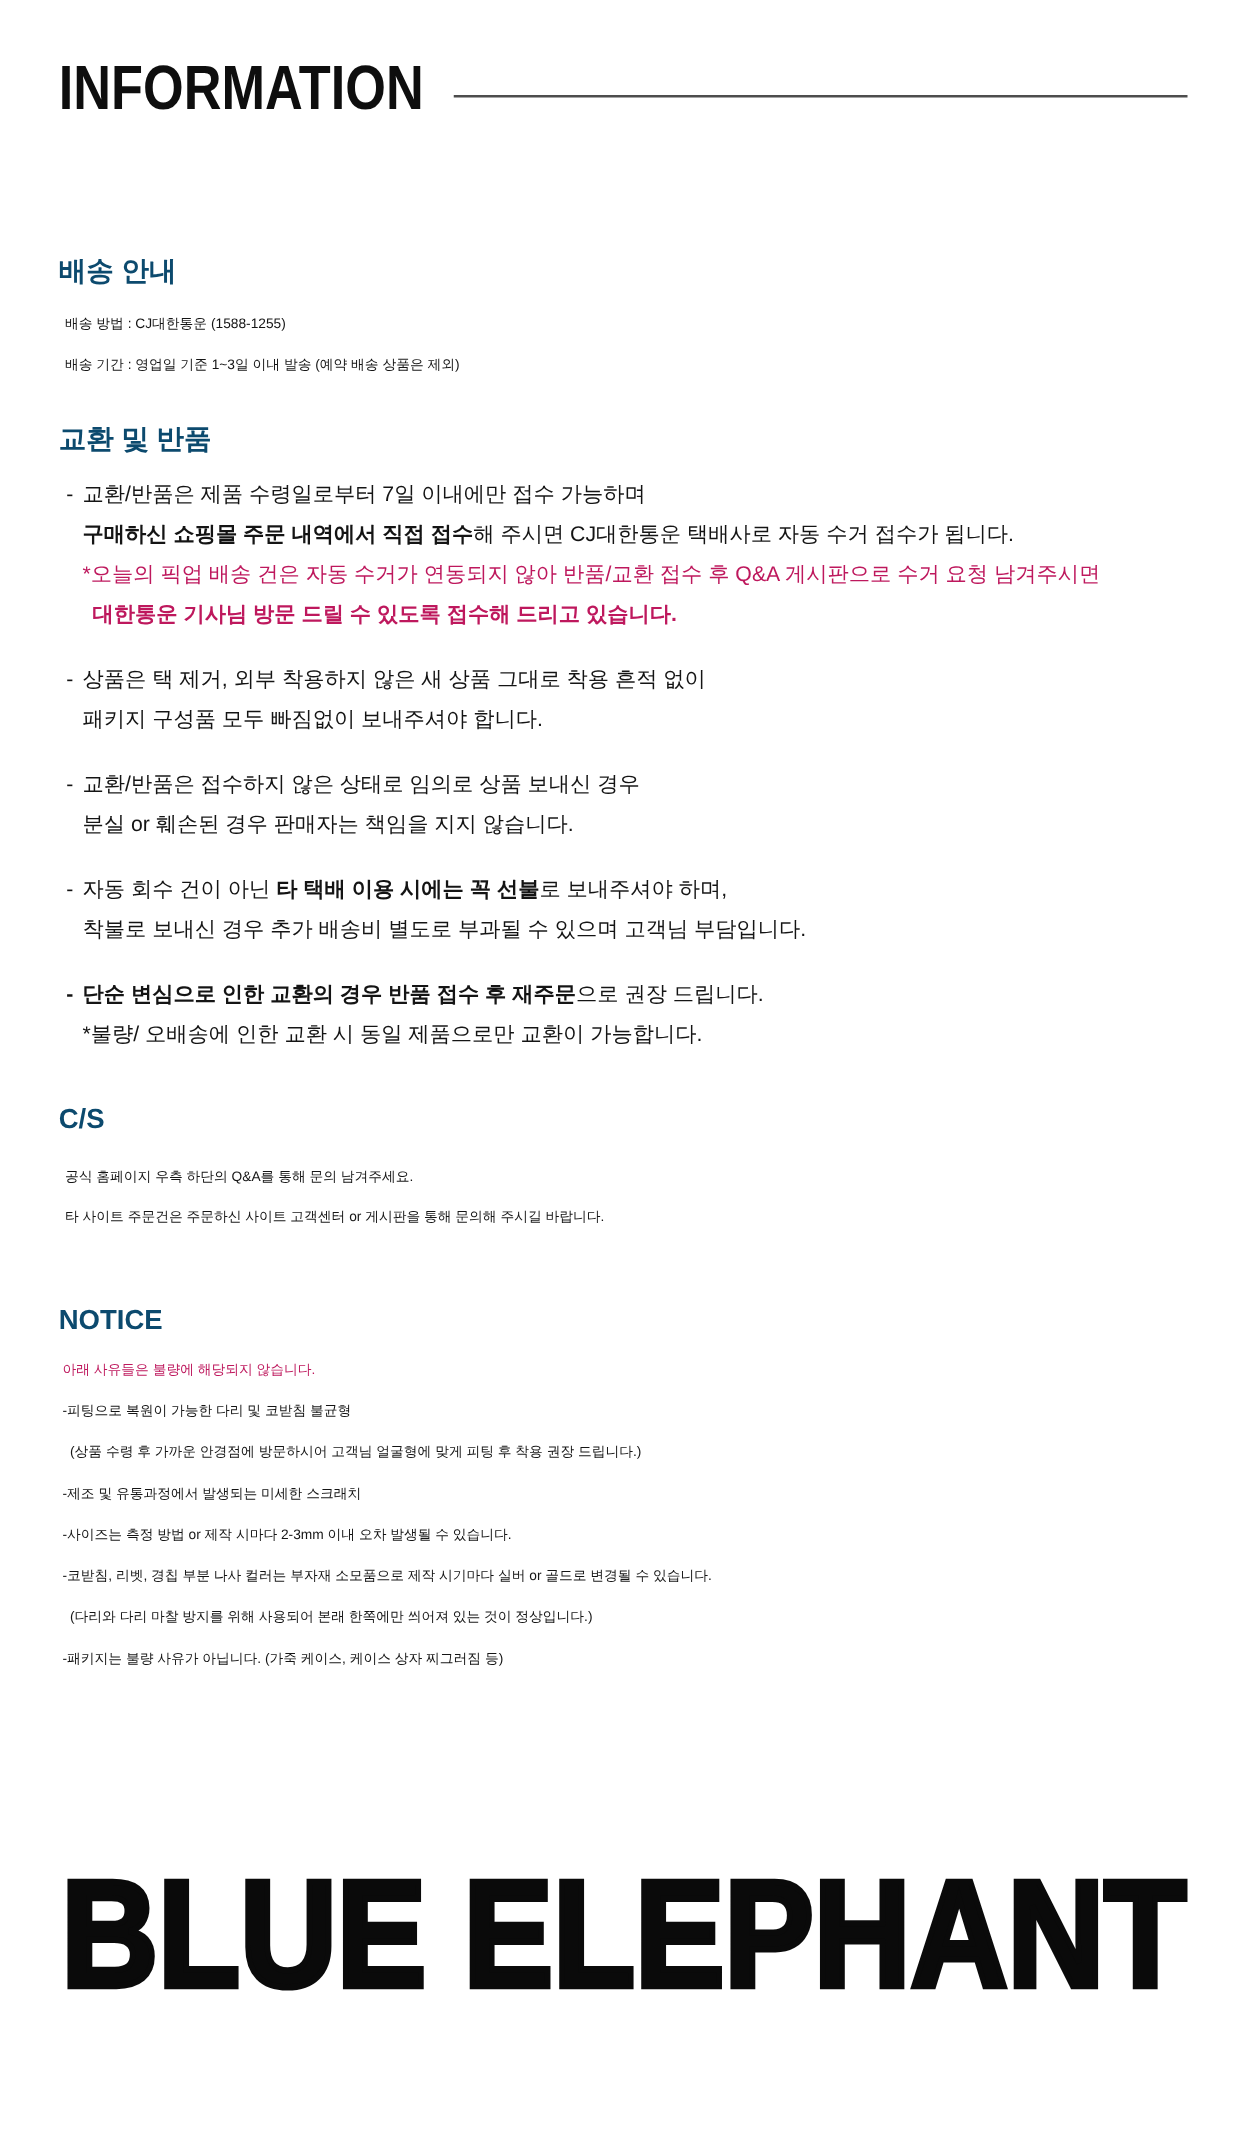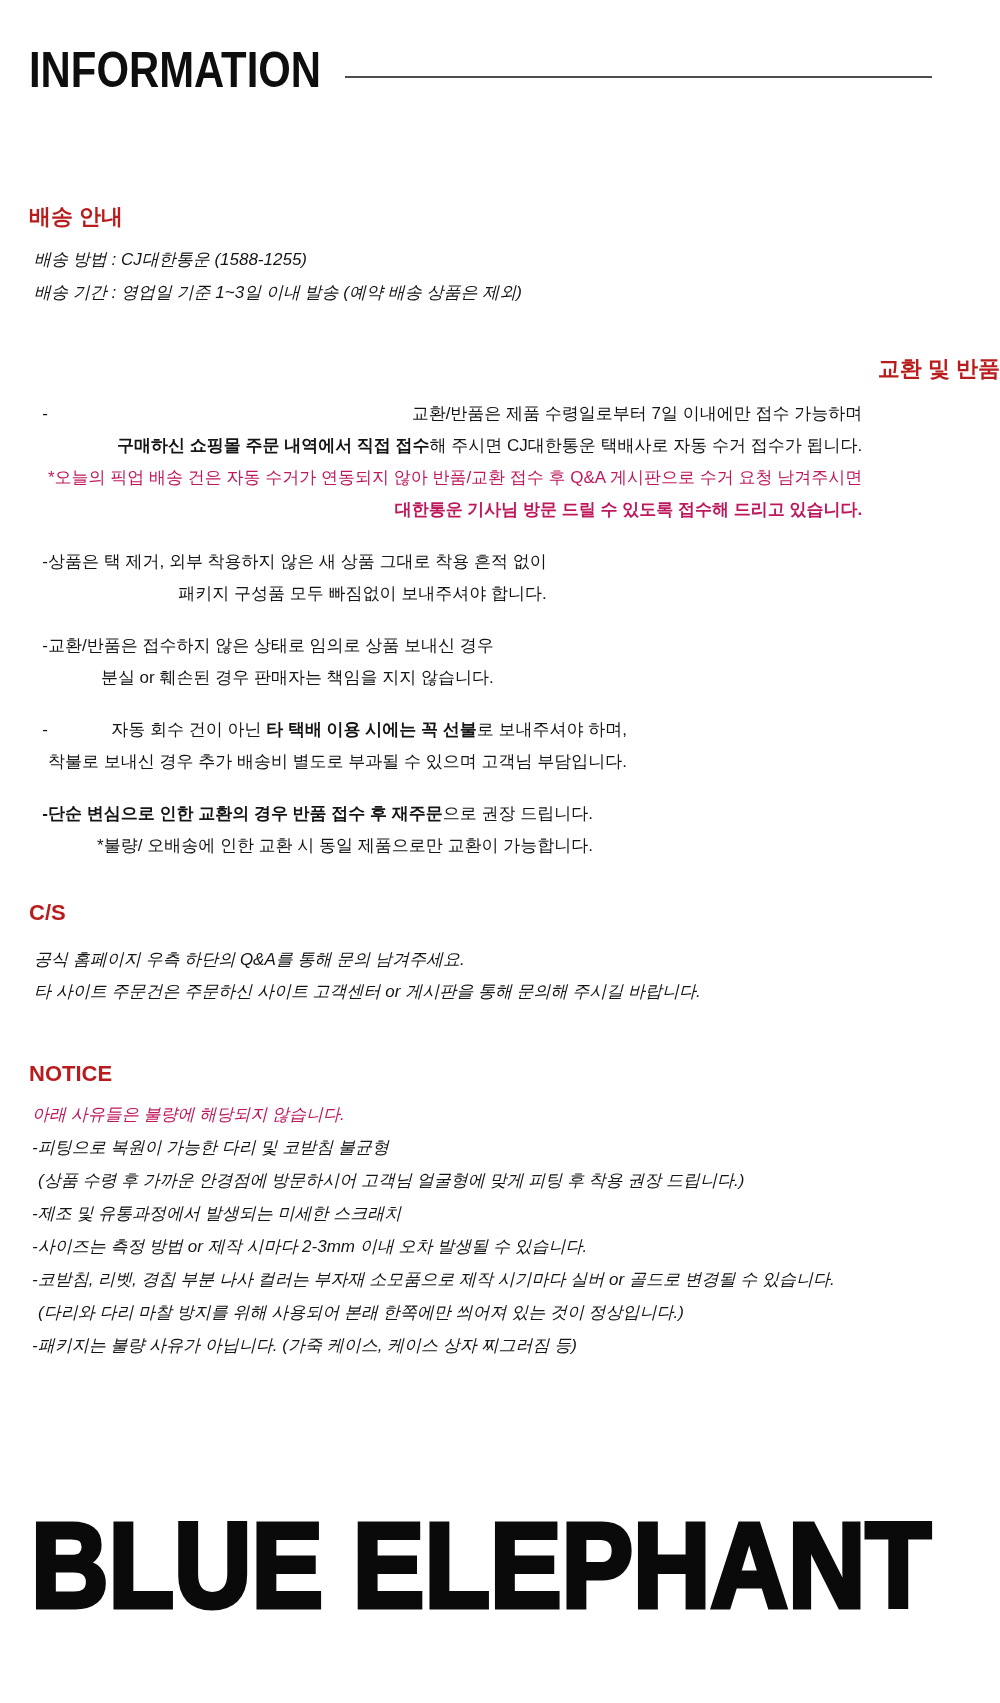--- a/index.html
+++ b/index.html
@@ -12,7 +12,7 @@
     overflow: hidden;
     font-family: "Liberation Sans", "DejaVu Sans", sans-serif;
     color: #141414;
-    padding: 44px 0 0 29px;
+    padding: 44px 0 0 47px;
   }
   
   .title-row { display: flex; align-items: flex-start; width: 903px; }

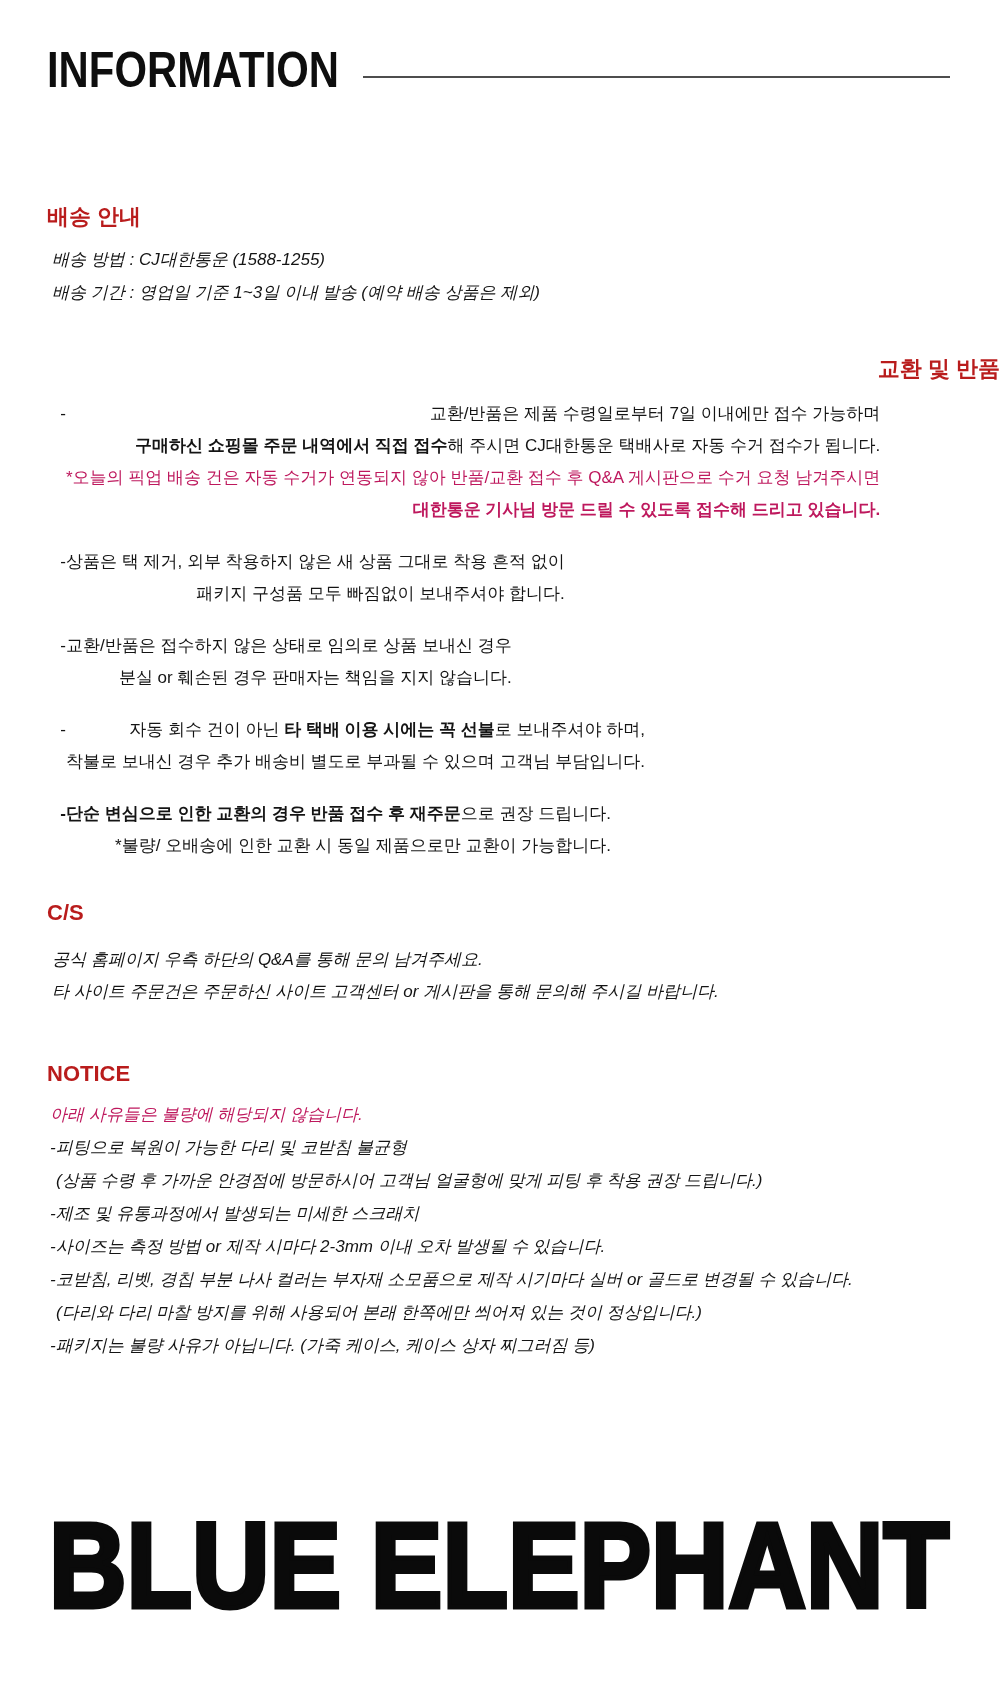--- a/index.html
+++ b/index.html
@@ -19,7 +19,7 @@
   .title-svg { flex: none; display: block; }
   .title-rule { flex: 1; height: 2px; background: #4d4d4d; margin-top: 32px; margin-left: 16px; }
   
-  h2 { font-size: 22px; line-height: 28px; font-weight: 700; color: #b91c1c; }
+  h2 { font-size: 22px; line-height: 28px; font-weight: 700; color: #0c4a6e; }
   .line { font-size: 17px; line-height: 33px; white-space: nowrap; font-style: italic; }
   .b { font-weight: 700; }
   .red { color: #be185d; }

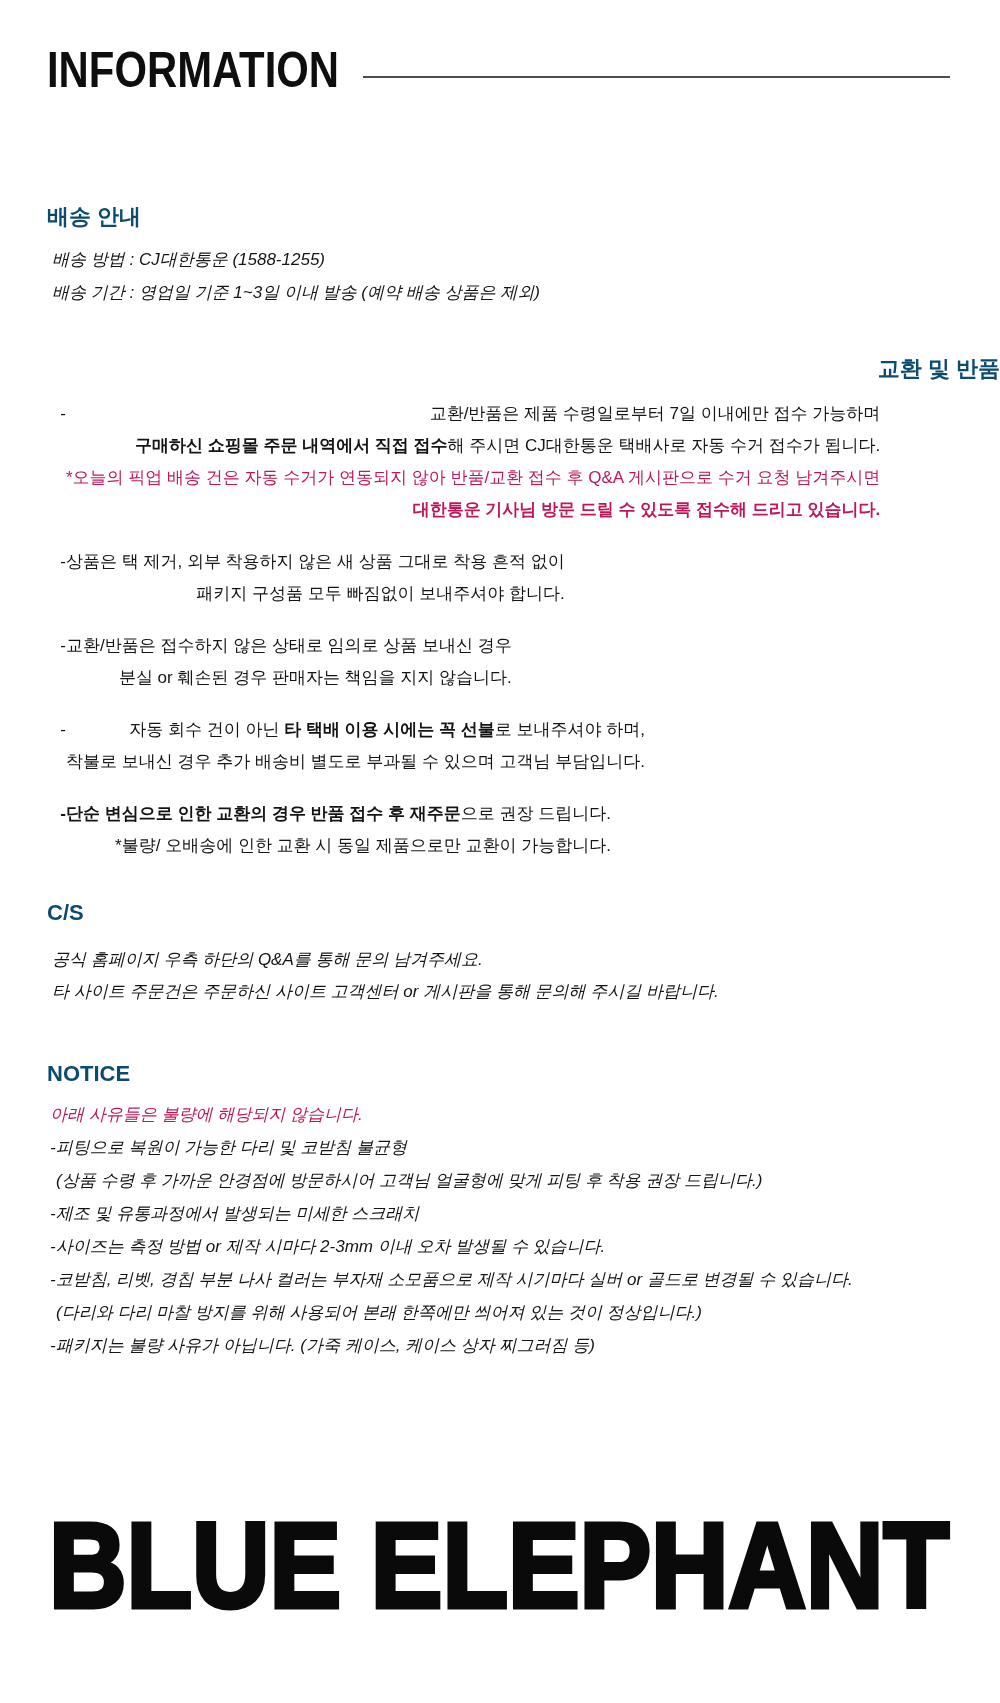--- a/index.html
+++ b/index.html
@@ -20,7 +20,7 @@
   .title-rule { flex: 1; height: 2px; background: #4d4d4d; margin-top: 32px; margin-left: 16px; }
   
   h2 { font-size: 22px; line-height: 28px; font-weight: 700; color: #0c4a6e; }
-  .line { font-size: 17px; line-height: 33px; white-space: nowrap; font-style: italic; }
+  .line { font-size: 11px; line-height: 33px; white-space: nowrap; }
   .b { font-weight: 700; }
   .red { color: #be185d; }
   

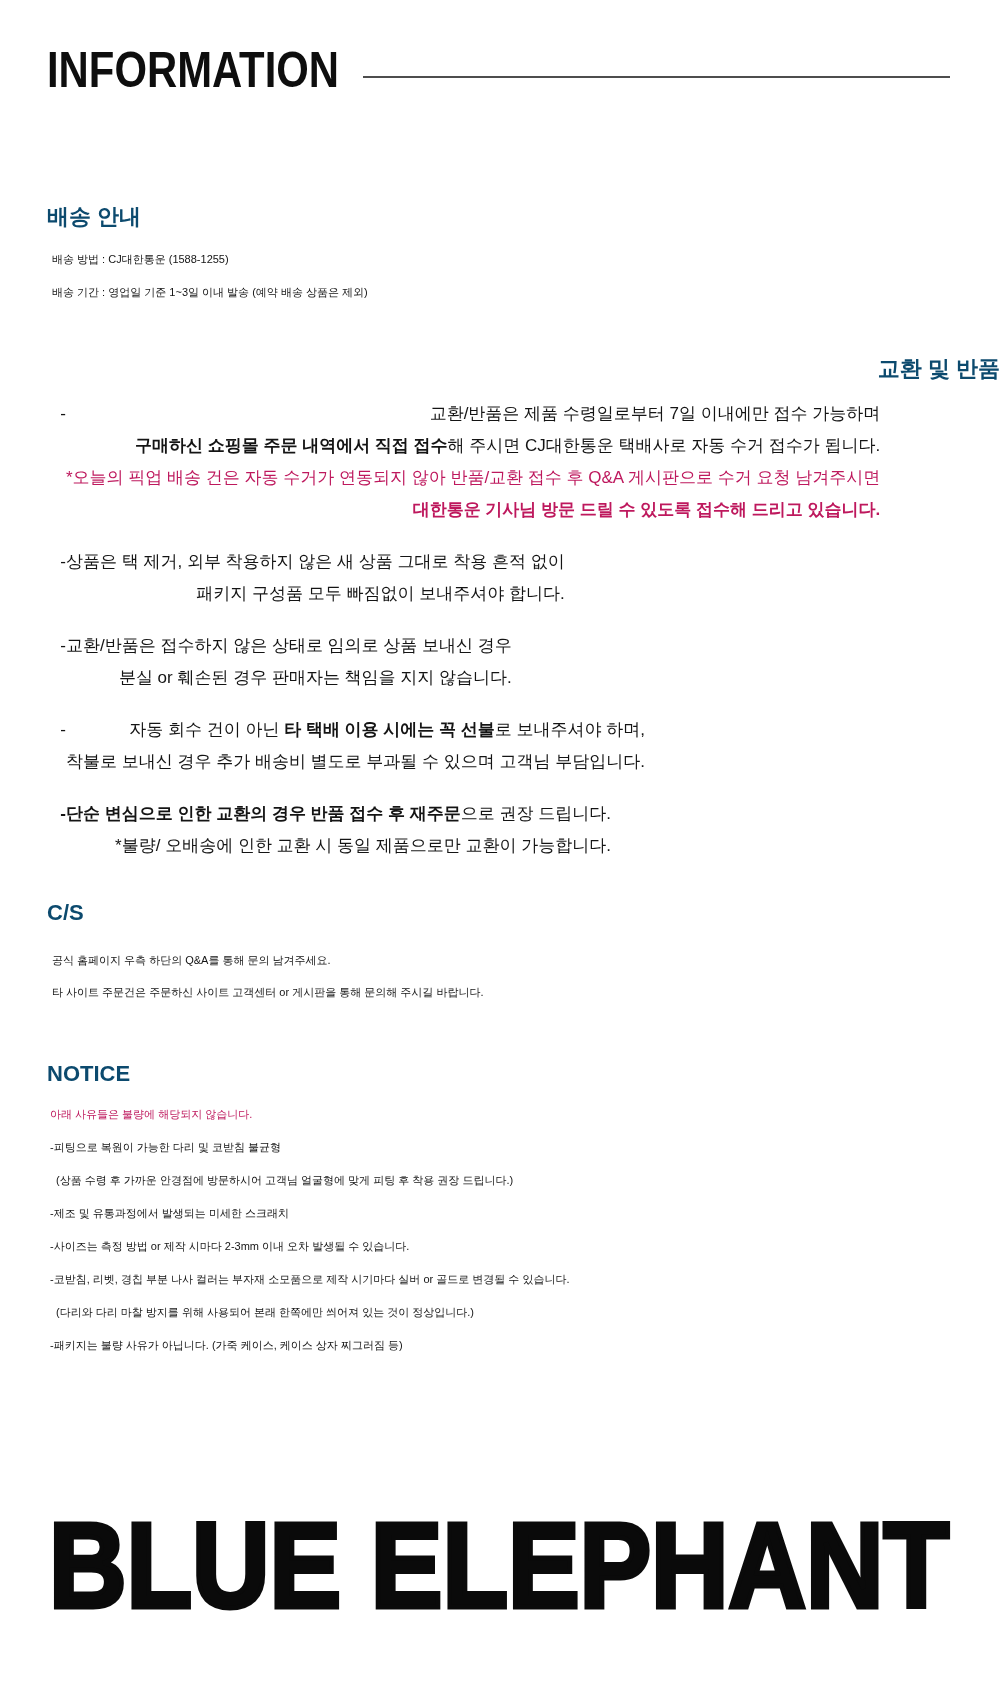--- a/index.html
+++ b/index.html
@@ -27,7 +27,7 @@
   .sec-shipping { margin-top: 105px; }
   .sec-shipping .body { margin-top: 12px; padding-left: 5px; }
   
-  .sec-exchange { margin-top: 46px; text-align: right; }
+  .sec-exchange { margin-top: 28px; }
   .bullets { margin-top: 15px; }
   .bullet { display: flex; align-items: flex-start; }
   .bullet + .bullet { margin-top: 20px; }

